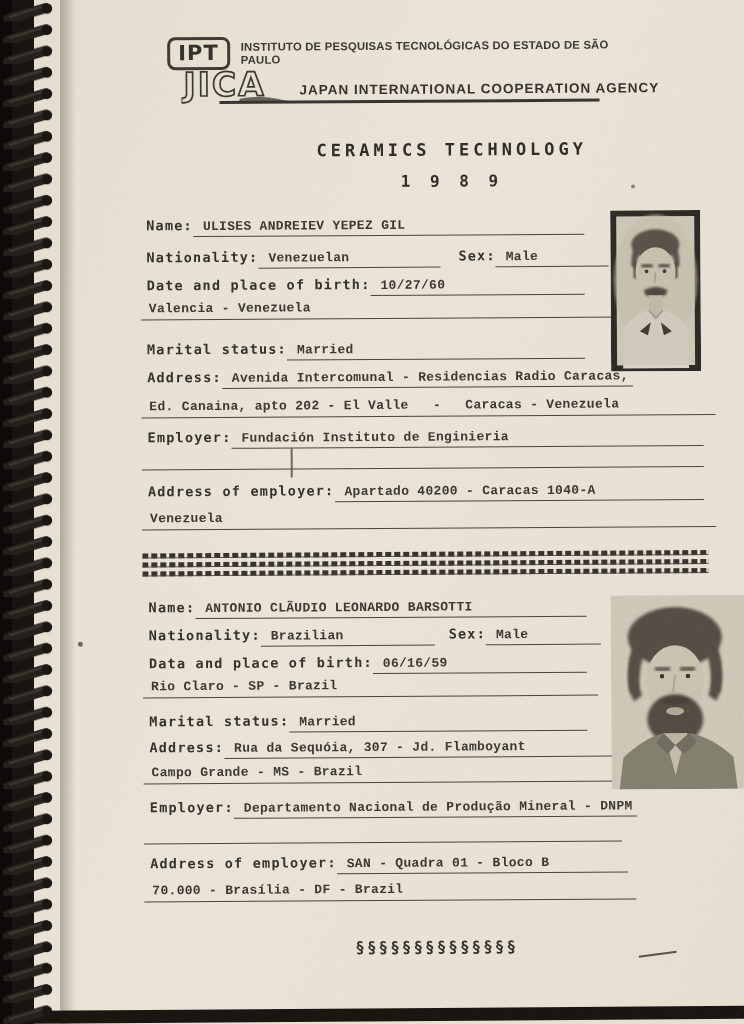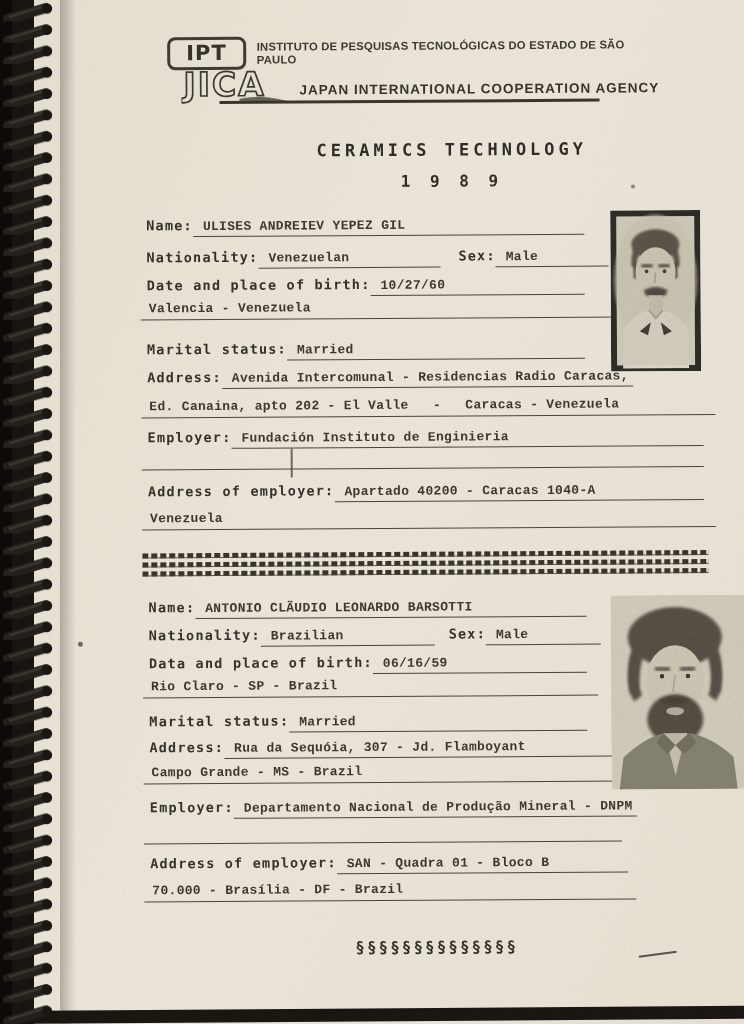--- a/index.html
+++ b/index.html
@@ -11,7 +11,7 @@
 
   
   .ipt-row{position:absolute;left:170px;top:36px;display:flex;align-items:center;gap:11px;}
-  .ipt-logo{border:3px solid #3e3a33;border-radius:8px;padding:1px 16px 2px;
+  .ipt-logo{border:3px solid #3e3a33;border-radius:8px;padding:1px 8px 2px;
             font-family:"DejaVu Sans",sans-serif;font-weight:bold;font-size:21px;
             letter-spacing:1px;color:#33302a;}
   .ipt-text{width:378px;font-family:"Liberation Sans",sans-serif;font-weight:bold;

